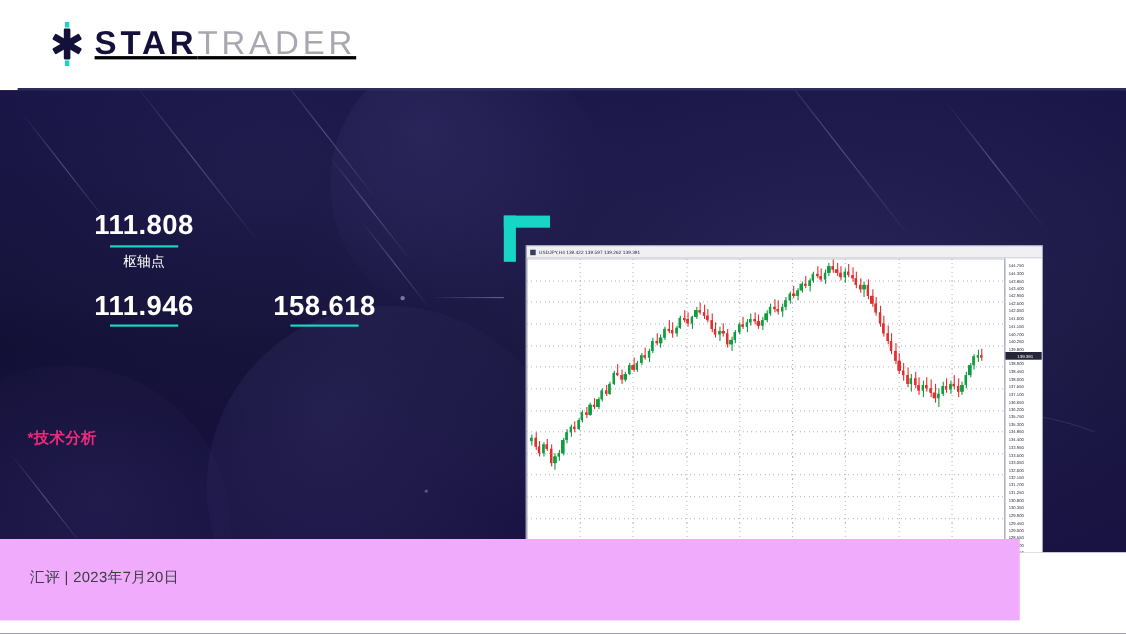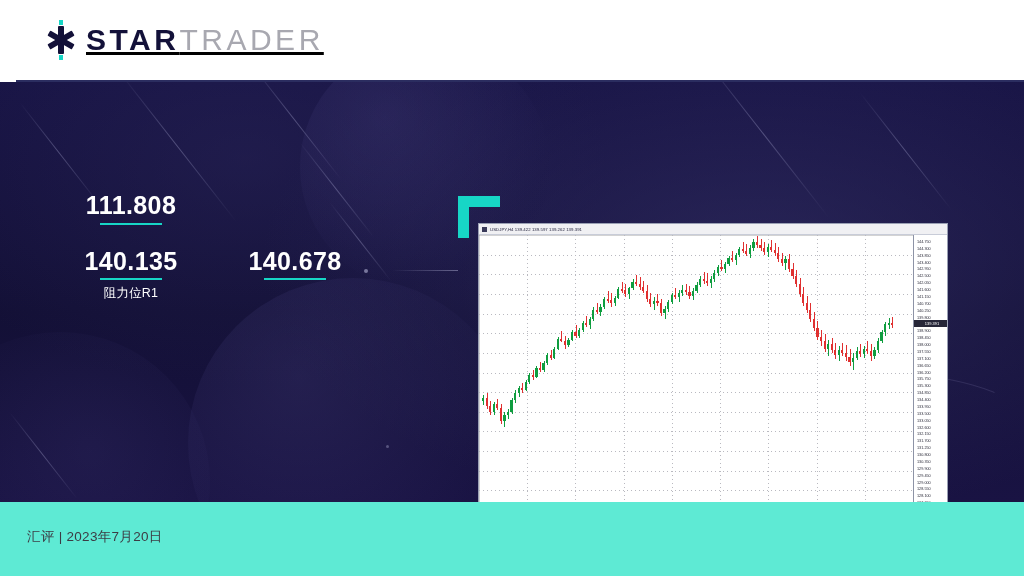--- a/index.html
+++ b/index.html
@@ -223,6 +223,7 @@
         <div class="lv lv-pivot">
           <div class="lv-val">111.808</div>
           <div class="lv-underline"></div>
+          <div class="lv-label">枢轴点</div>
         </div>
       </div>
 

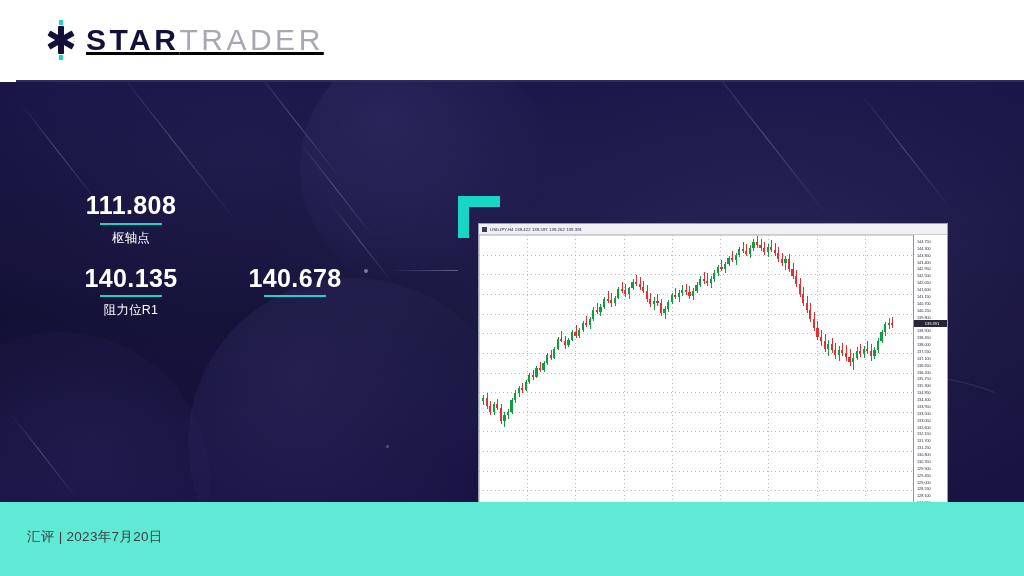--- a/index.html
+++ b/index.html
@@ -229,7 +229,7 @@
 
       <div class="lv-row row-gap">
         <div class="lv lv-a">
-          <div class="lv-val">140.135</div>
+          <div class="lv-val">111.946</div>
           <div class="lv-underline"></div>
           <div class="lv-label">阻力位R1</div>
         </div>

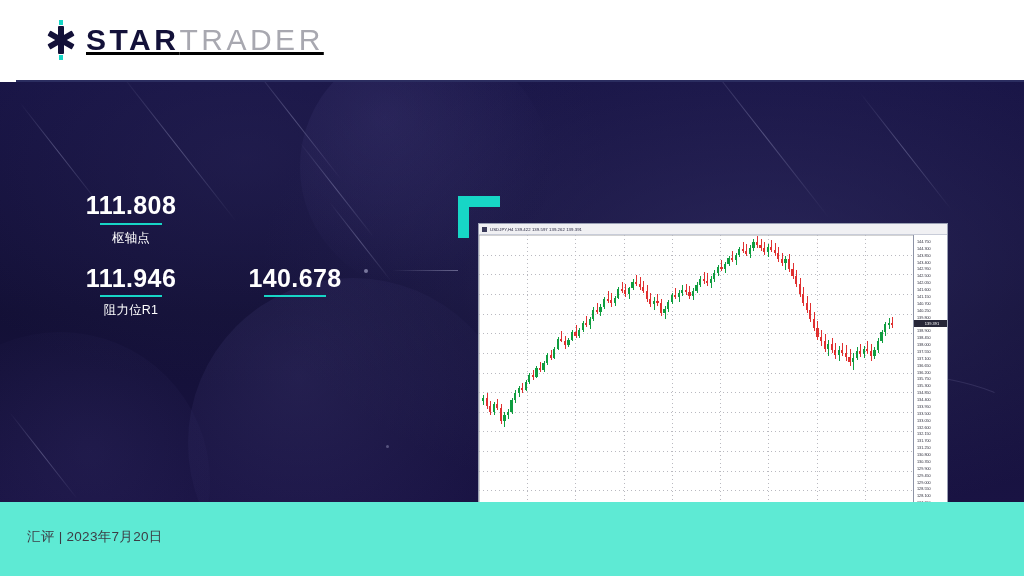--- a/index.html
+++ b/index.html
@@ -234,7 +234,7 @@
           <div class="lv-label">阻力位R1</div>
         </div>
         <div class="lv lv-b">
-          <div class="lv-val">140.678</div>
+          <div class="lv-val">158.618</div>
           <div class="lv-underline"></div>
         </div>
       </div>

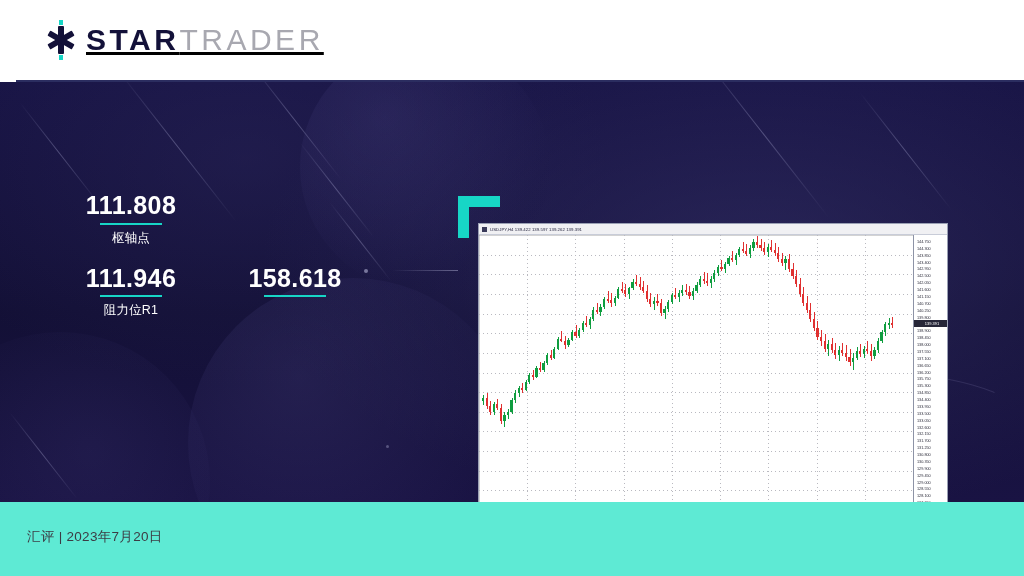--- a/index.html
+++ b/index.html
@@ -231,7 +231,6 @@
         <div class="lv lv-a">
           <div class="lv-val">111.946</div>
           <div class="lv-underline"></div>
-          <div class="lv-label">阻力位R1</div>
         </div>
         <div class="lv lv-b">
           <div class="lv-val">158.618</div>

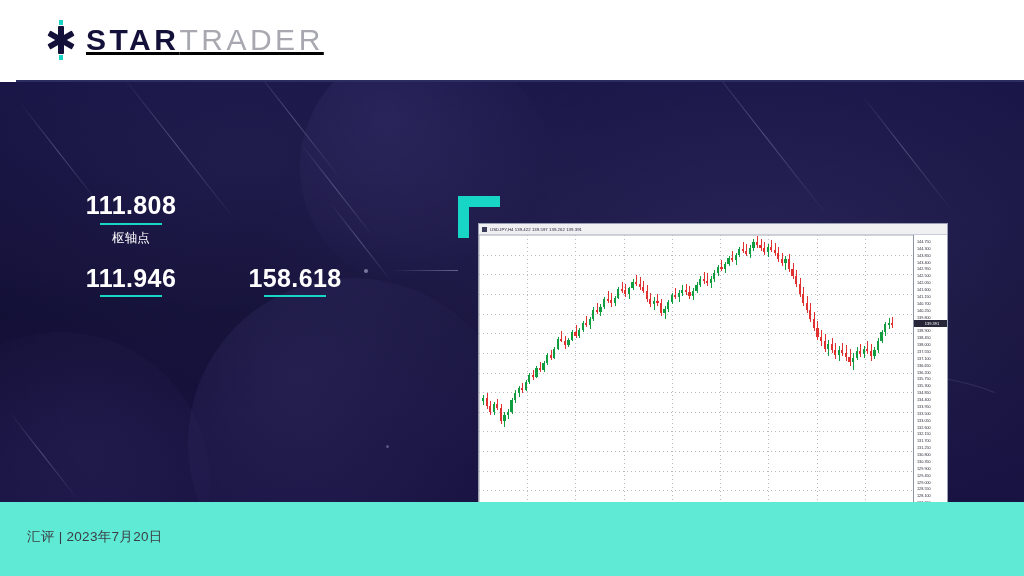--- a/index.html
+++ b/index.html
@@ -242,6 +242,7 @@
     </div>
 
     <div class="analysis">
+      <div class="an-title">*技术分析</div>
     </div>
   </div>
 

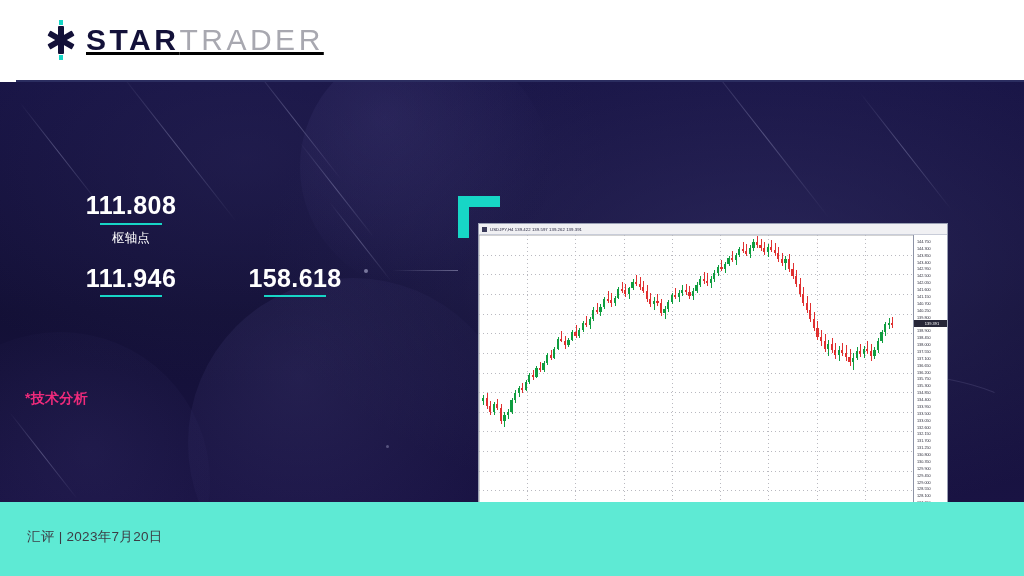--- a/index.html
+++ b/index.html
@@ -162,8 +162,8 @@
 
   
   .footer {
-    position:absolute; left:0; top:502px; width:1024px; height:74px;
-    background:#5eead4;
+    position:absolute; left:0; top:490px; width:927px; height:74px;
+    background:#f0abfc;
   }
   .footer-text {
     position:absolute; left:27px; top:26px;

